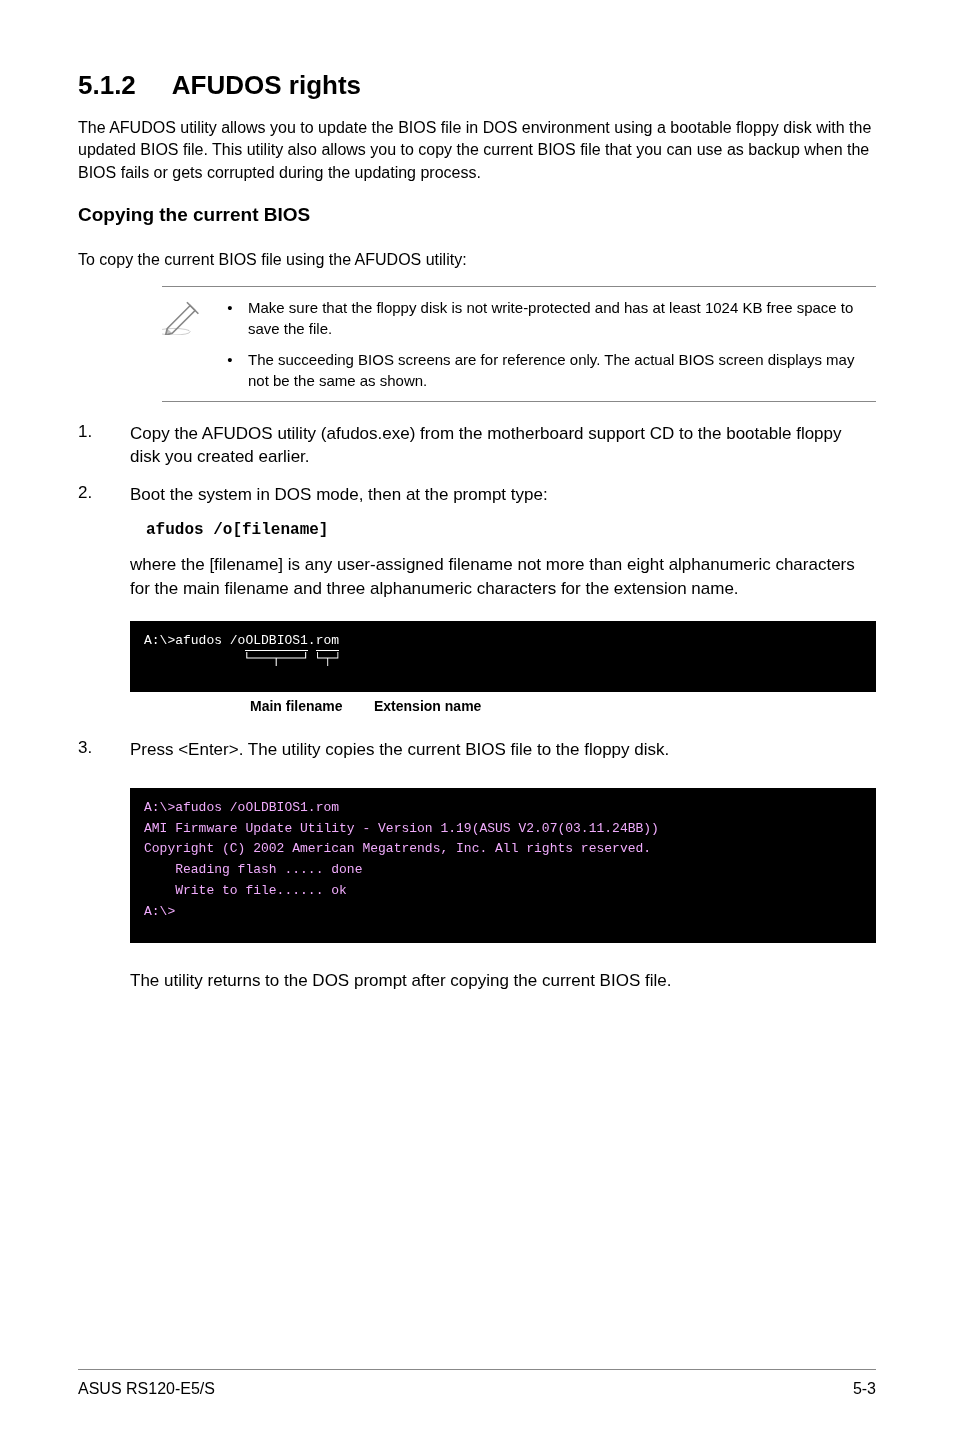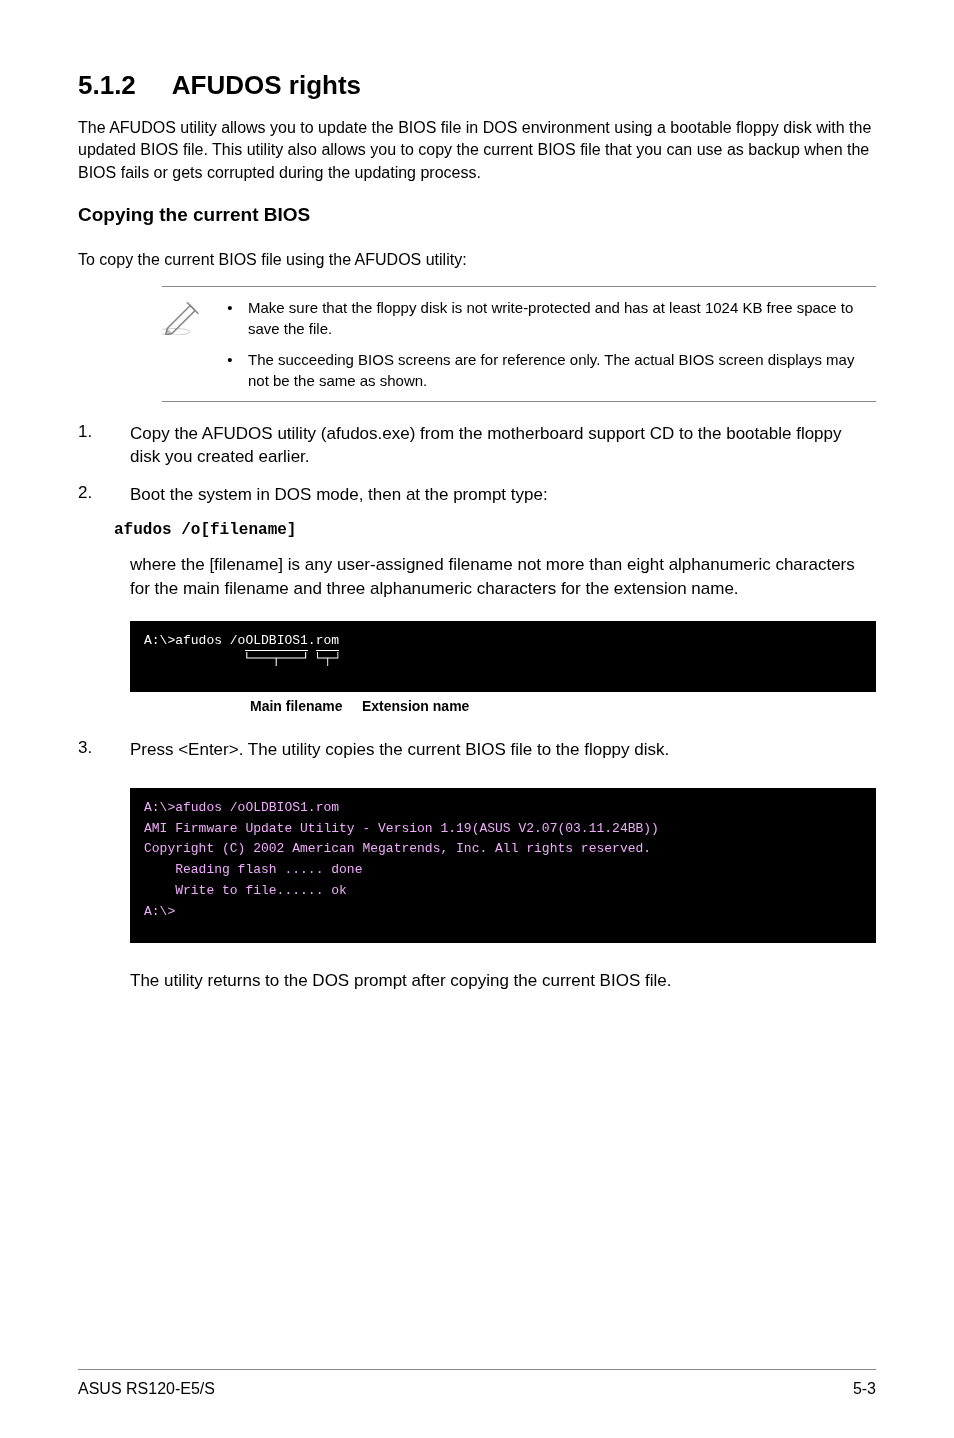--- a/index.html
+++ b/index.html
@@ -52,7 +52,7 @@
     .ol-num { width: 52px; font-size: 17px; }
     .ol-body { flex: 1; font-size: 17px; line-height: 1.4; }
     .cmd-indent {
-      margin-left: 36px;
+      margin-left: 68px;
       font-family: "Courier New", monospace;
       font-weight: bold;
       font-size: 16px;

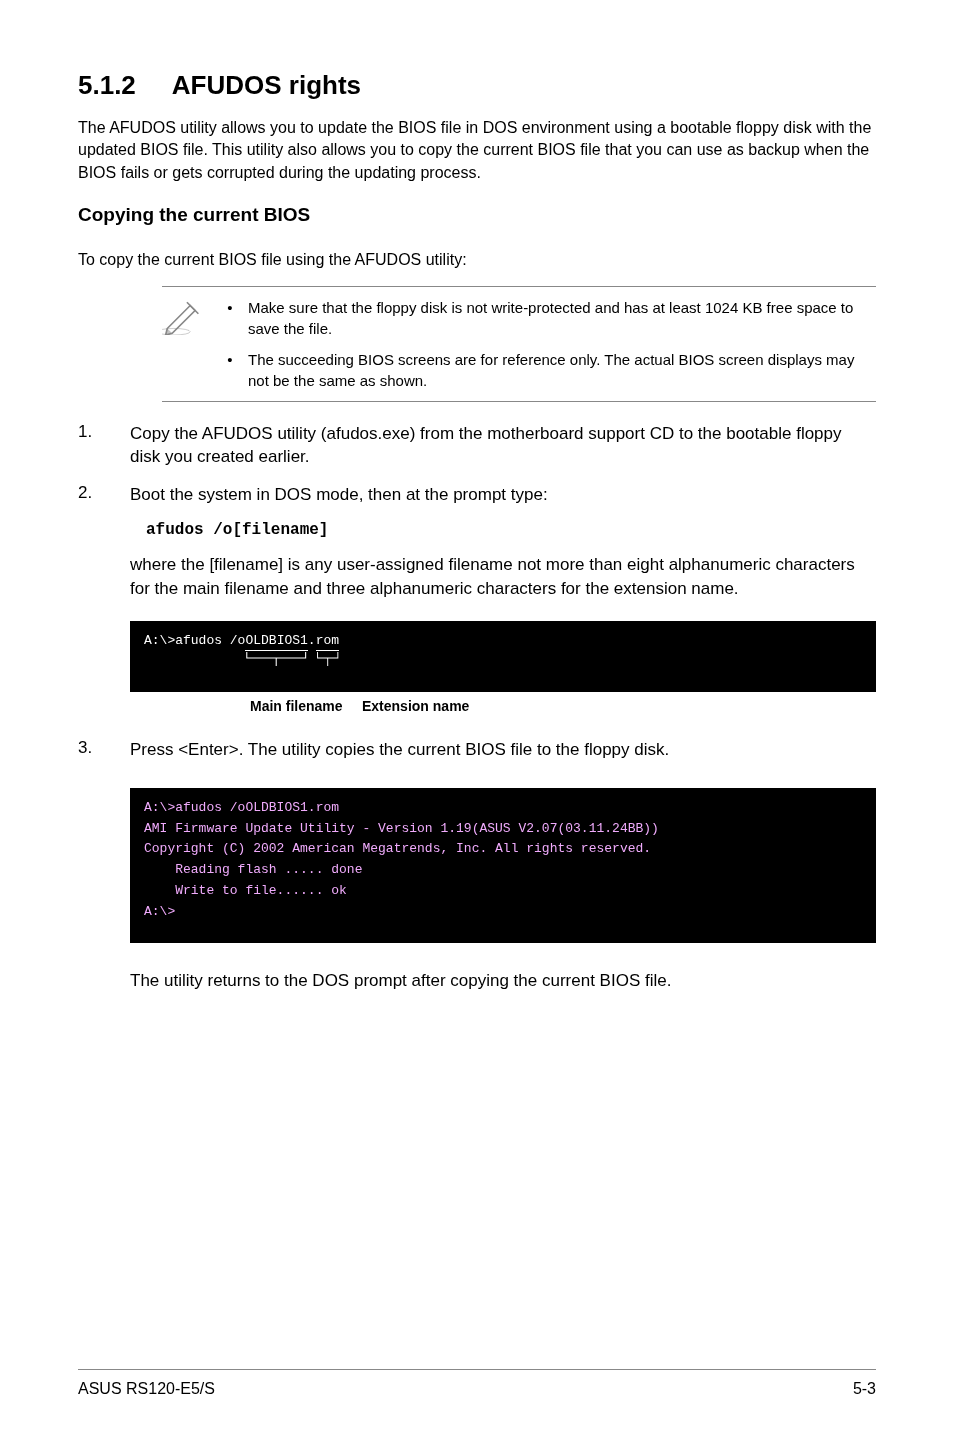--- a/index.html
+++ b/index.html
@@ -88,7 +88,7 @@
       padding-left: 120px;
     }
     .filename-labels span { font-size: 14px; font-weight: bold; }
-    .label-main { width: 112px; }
+    .label-main { width: 124px; }
     .label-ext { }
     .console-block2 {
       margin-left: 52px;

